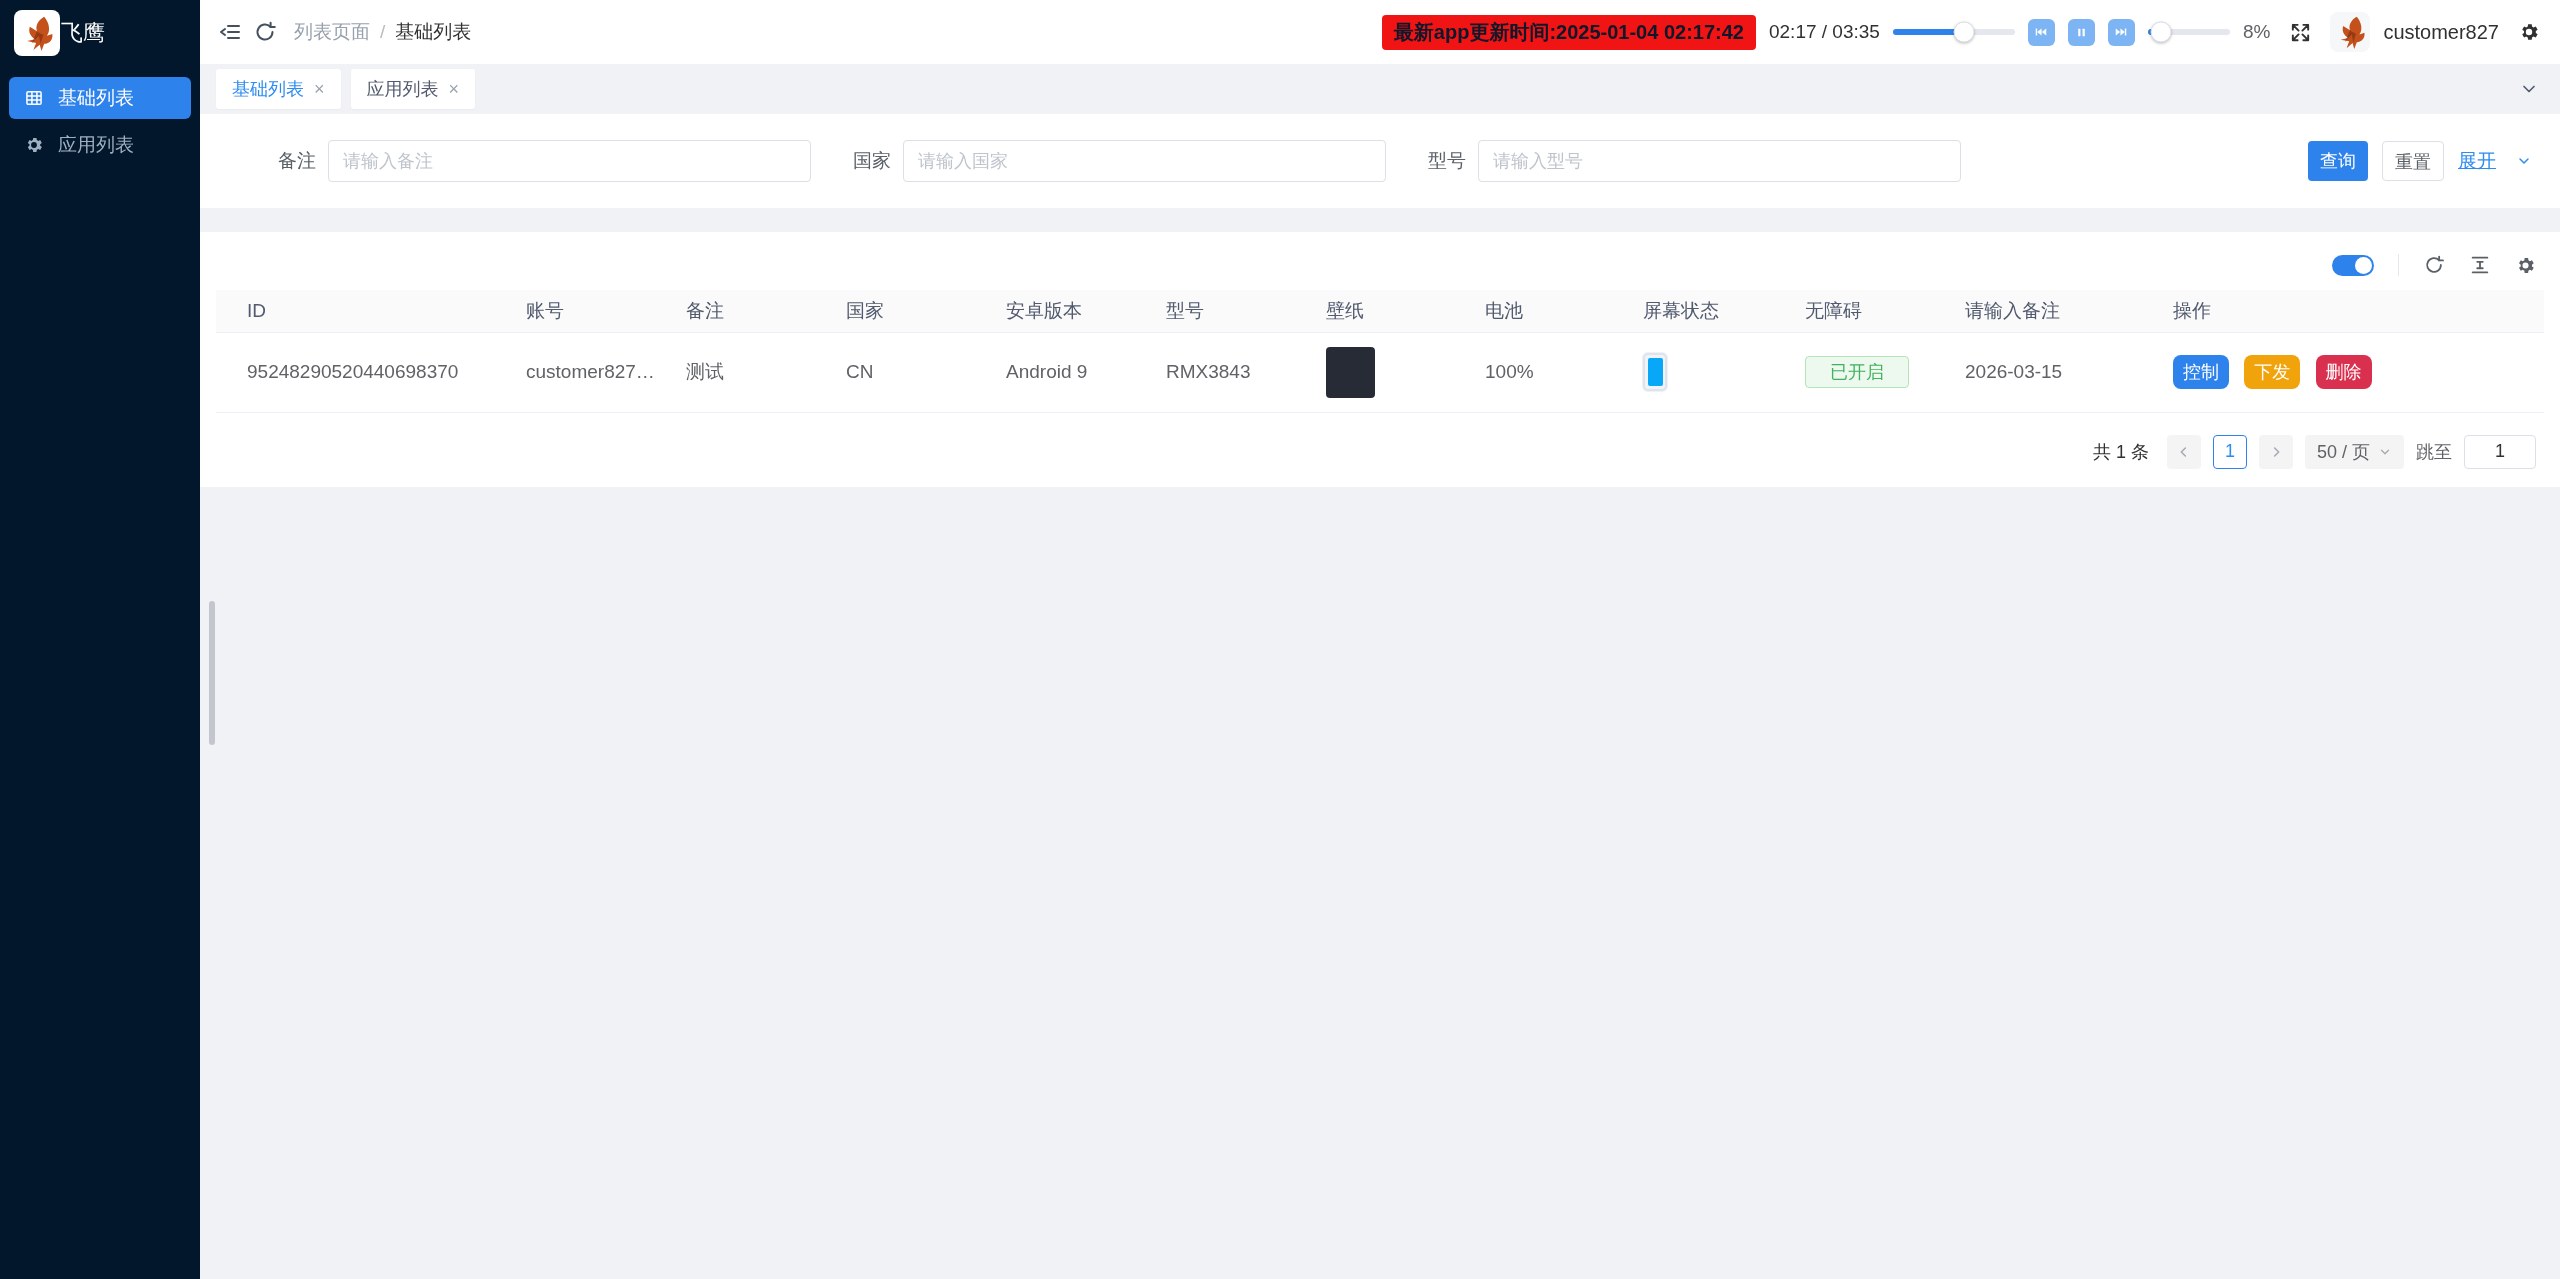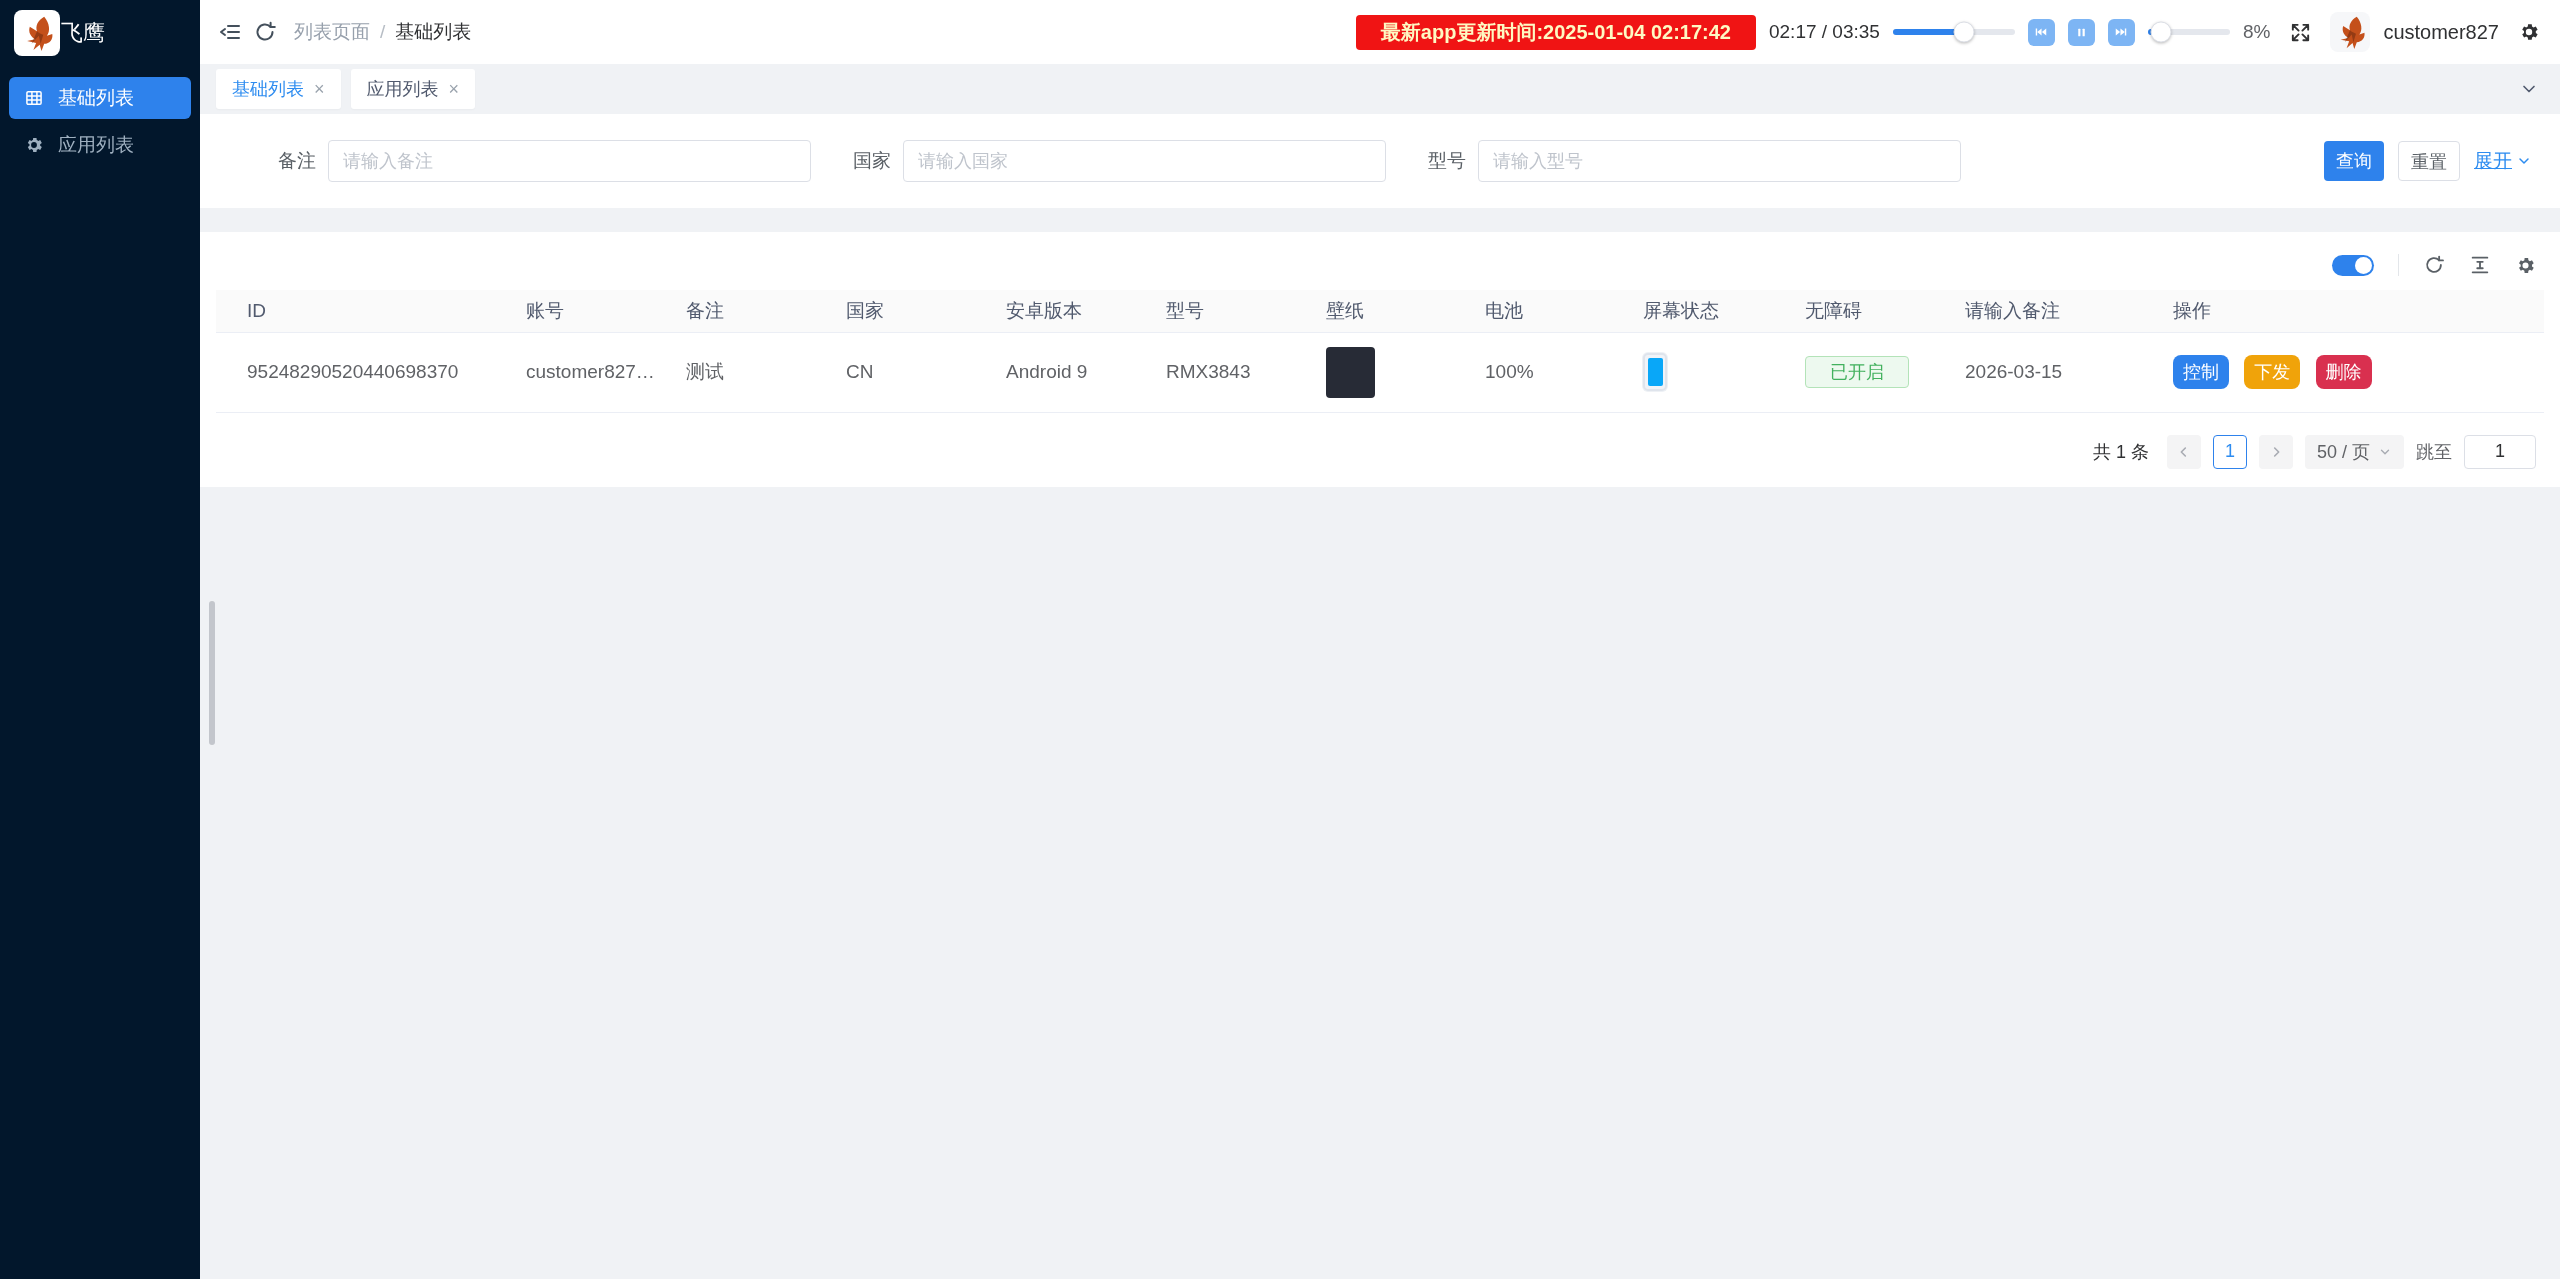--- a/index.html
+++ b/index.html
@@ -28,7 +28,7 @@
   .bc-sep { color:#b6bcc4; }
   .bc-current { color:#303133; }
   .topbar-right { margin-left:auto; display:flex; align-items:center; gap:13px; }
-  .badge-red { background:#f01414; color:#fef9c3; font-size:20px; font-weight:700; padding:4px 25px; border-radius:4px; white-space:nowrap; }
+  .badge-red { background:#f01414; color:#0f172a; font-size:20px; font-weight:700; padding:4px 12px; border-radius:4px; white-space:nowrap; }
   .time-label { font-size:19px; color:#303133; white-space:nowrap; }
   .slider { position:relative; height:6px; border-radius:3px; background:#e4e7ed; }
   .slider .fill { position:absolute; left:0; top:0; bottom:0; background:#2e82ec; border-radius:3px; }

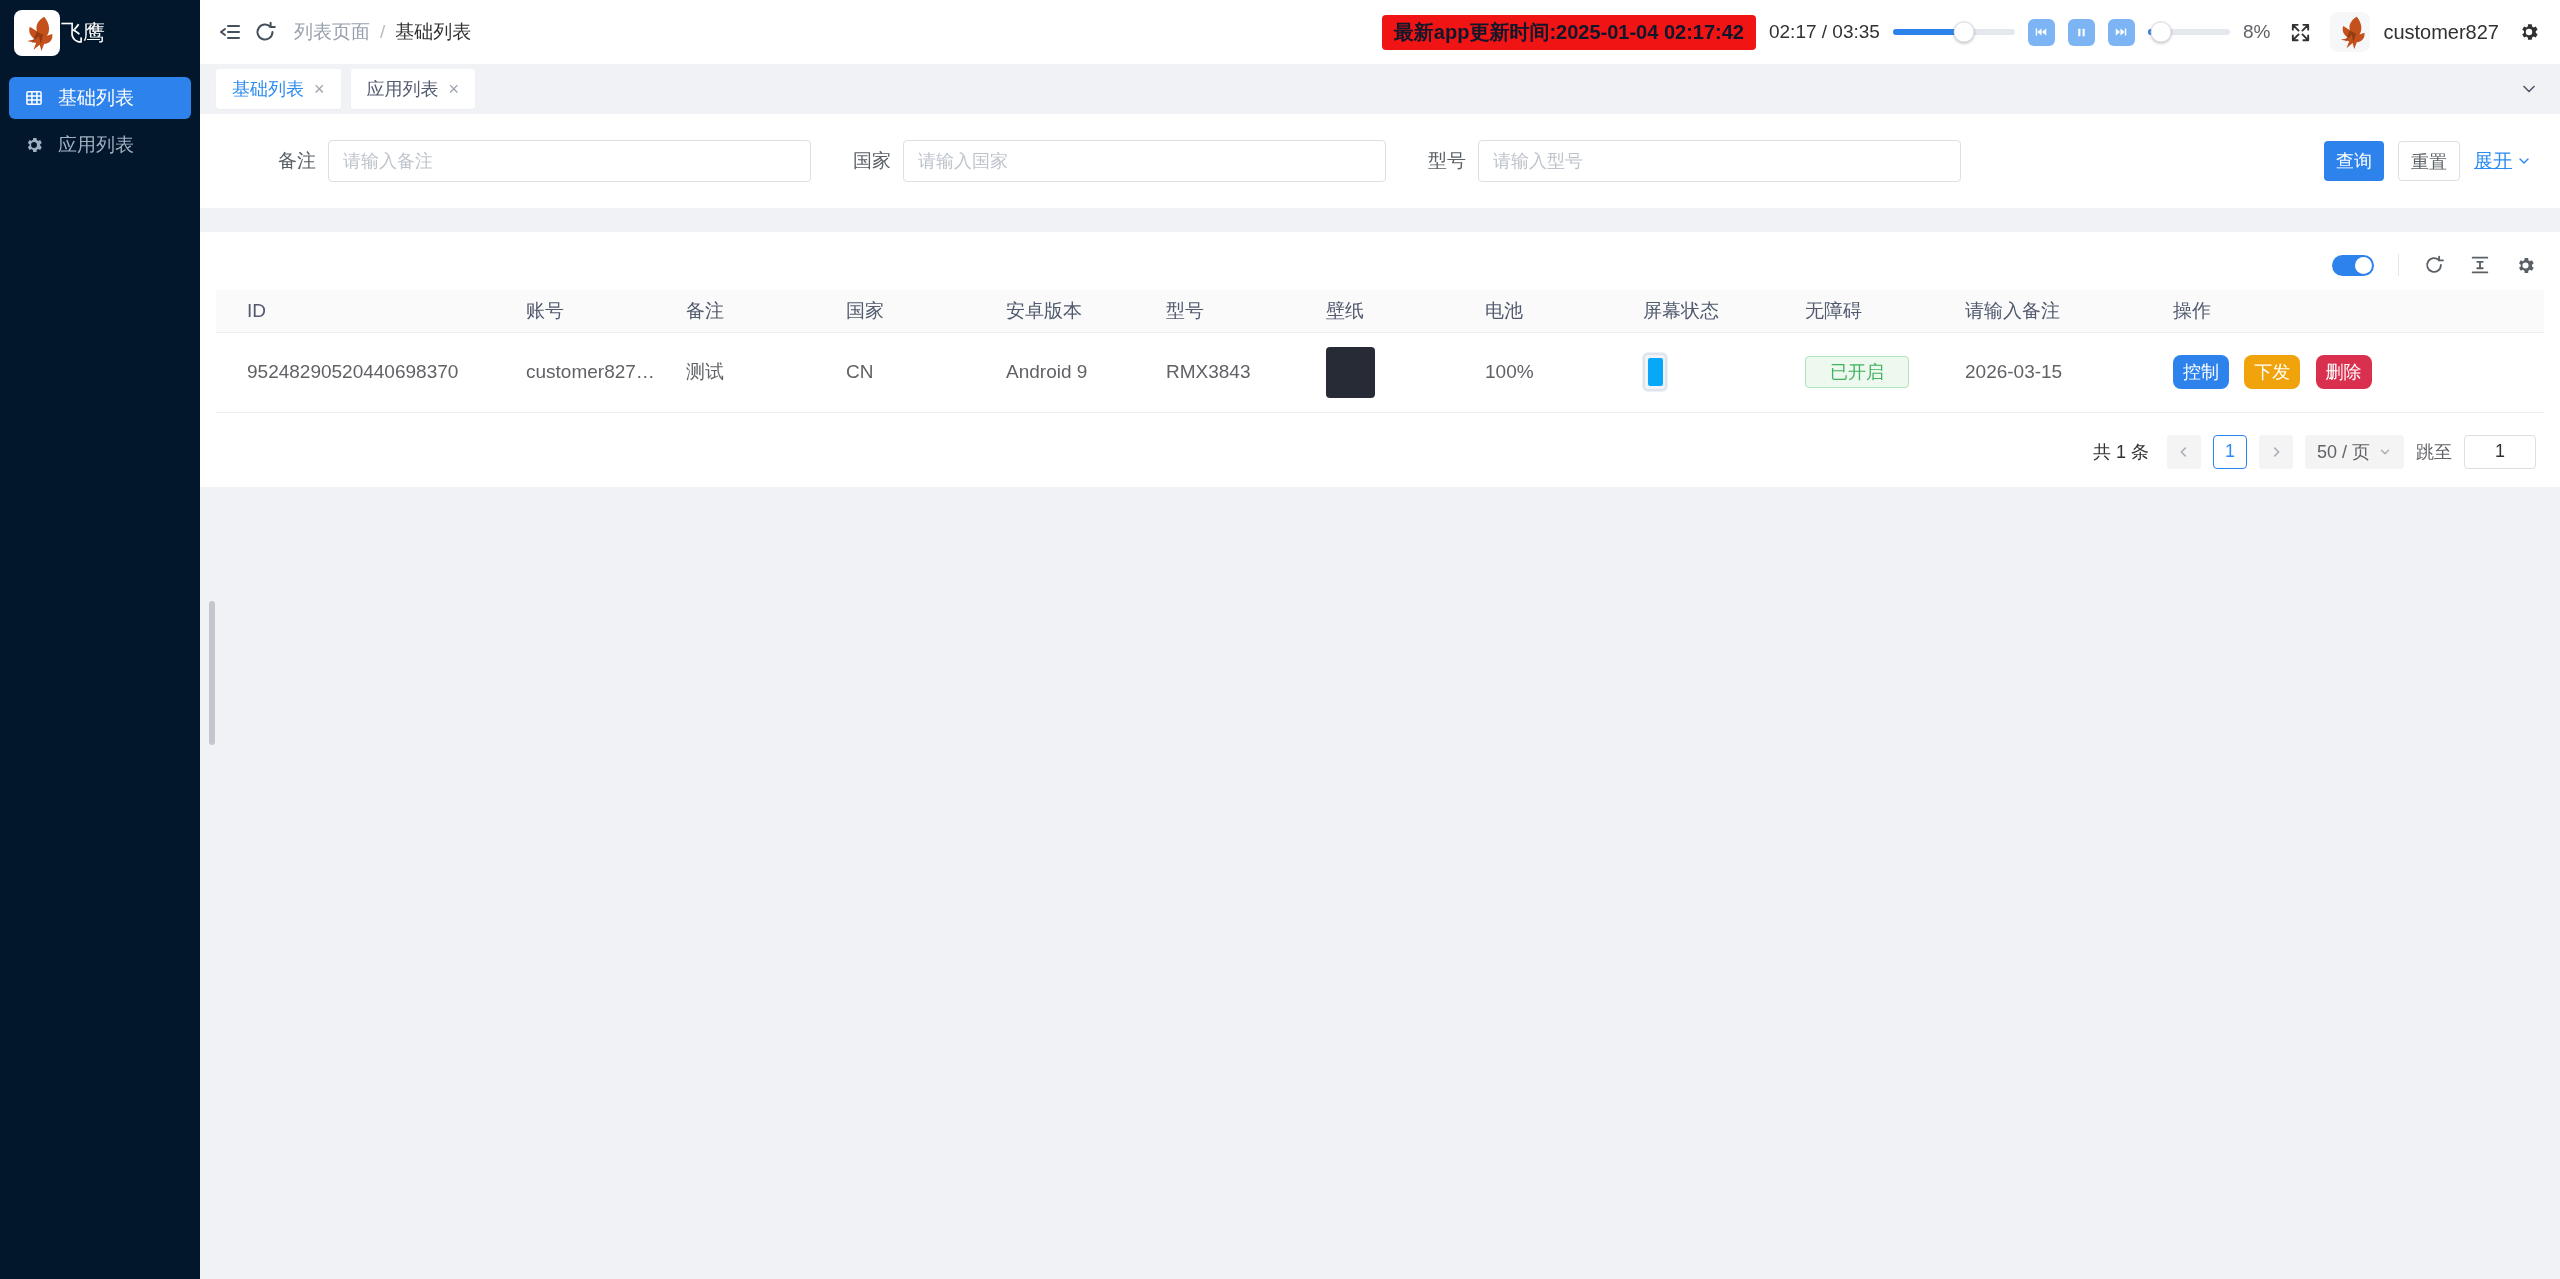--- a/index.html
+++ b/index.html
@@ -58,7 +58,7 @@
   .btn { height:40px; padding:8px 12px; border-radius:4px; font-size:18px; border:none; cursor:pointer; font-family:inherit; }
   .btn-primary { background:#2e82ec; color:#fff; }
   .btn-plain { background:#fff; border:1px solid #dcdfe6; color:#5a6066; }
-  .link-expand { color:#2d8cf0; font-size:19px; display:flex; align-items:center; gap:4px; cursor:pointer;text-decoration:underline; }
+  .link-expand { color:#2d8cf0; font-size:19px; display:flex; align-items:center; gap:20px; cursor:pointer;text-decoration:underline; }
 
   
   .table-card { background:#fff; margin-top:24px; padding:12px 16px 18px 16px; flex-shrink:0; }

